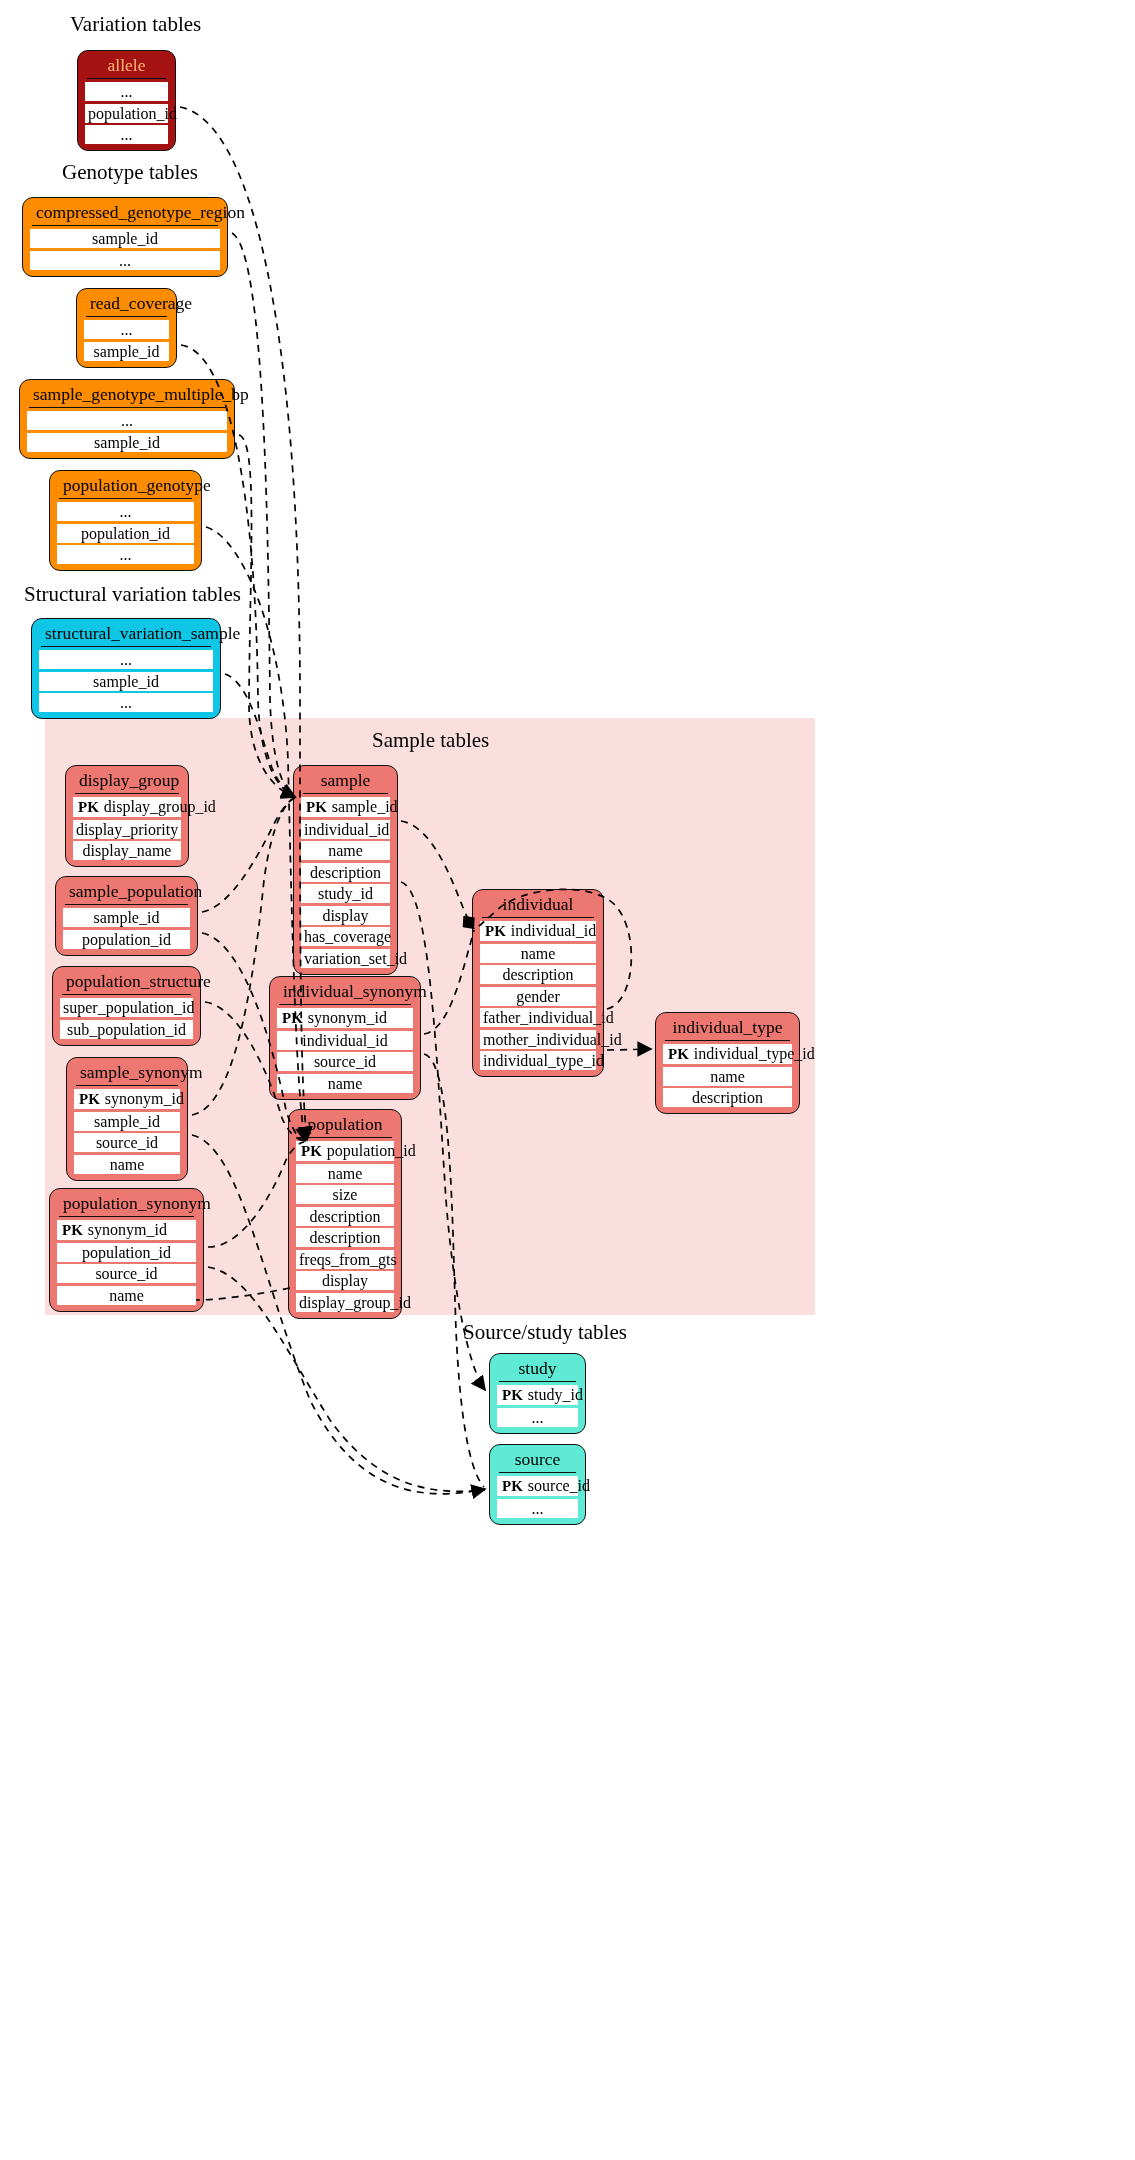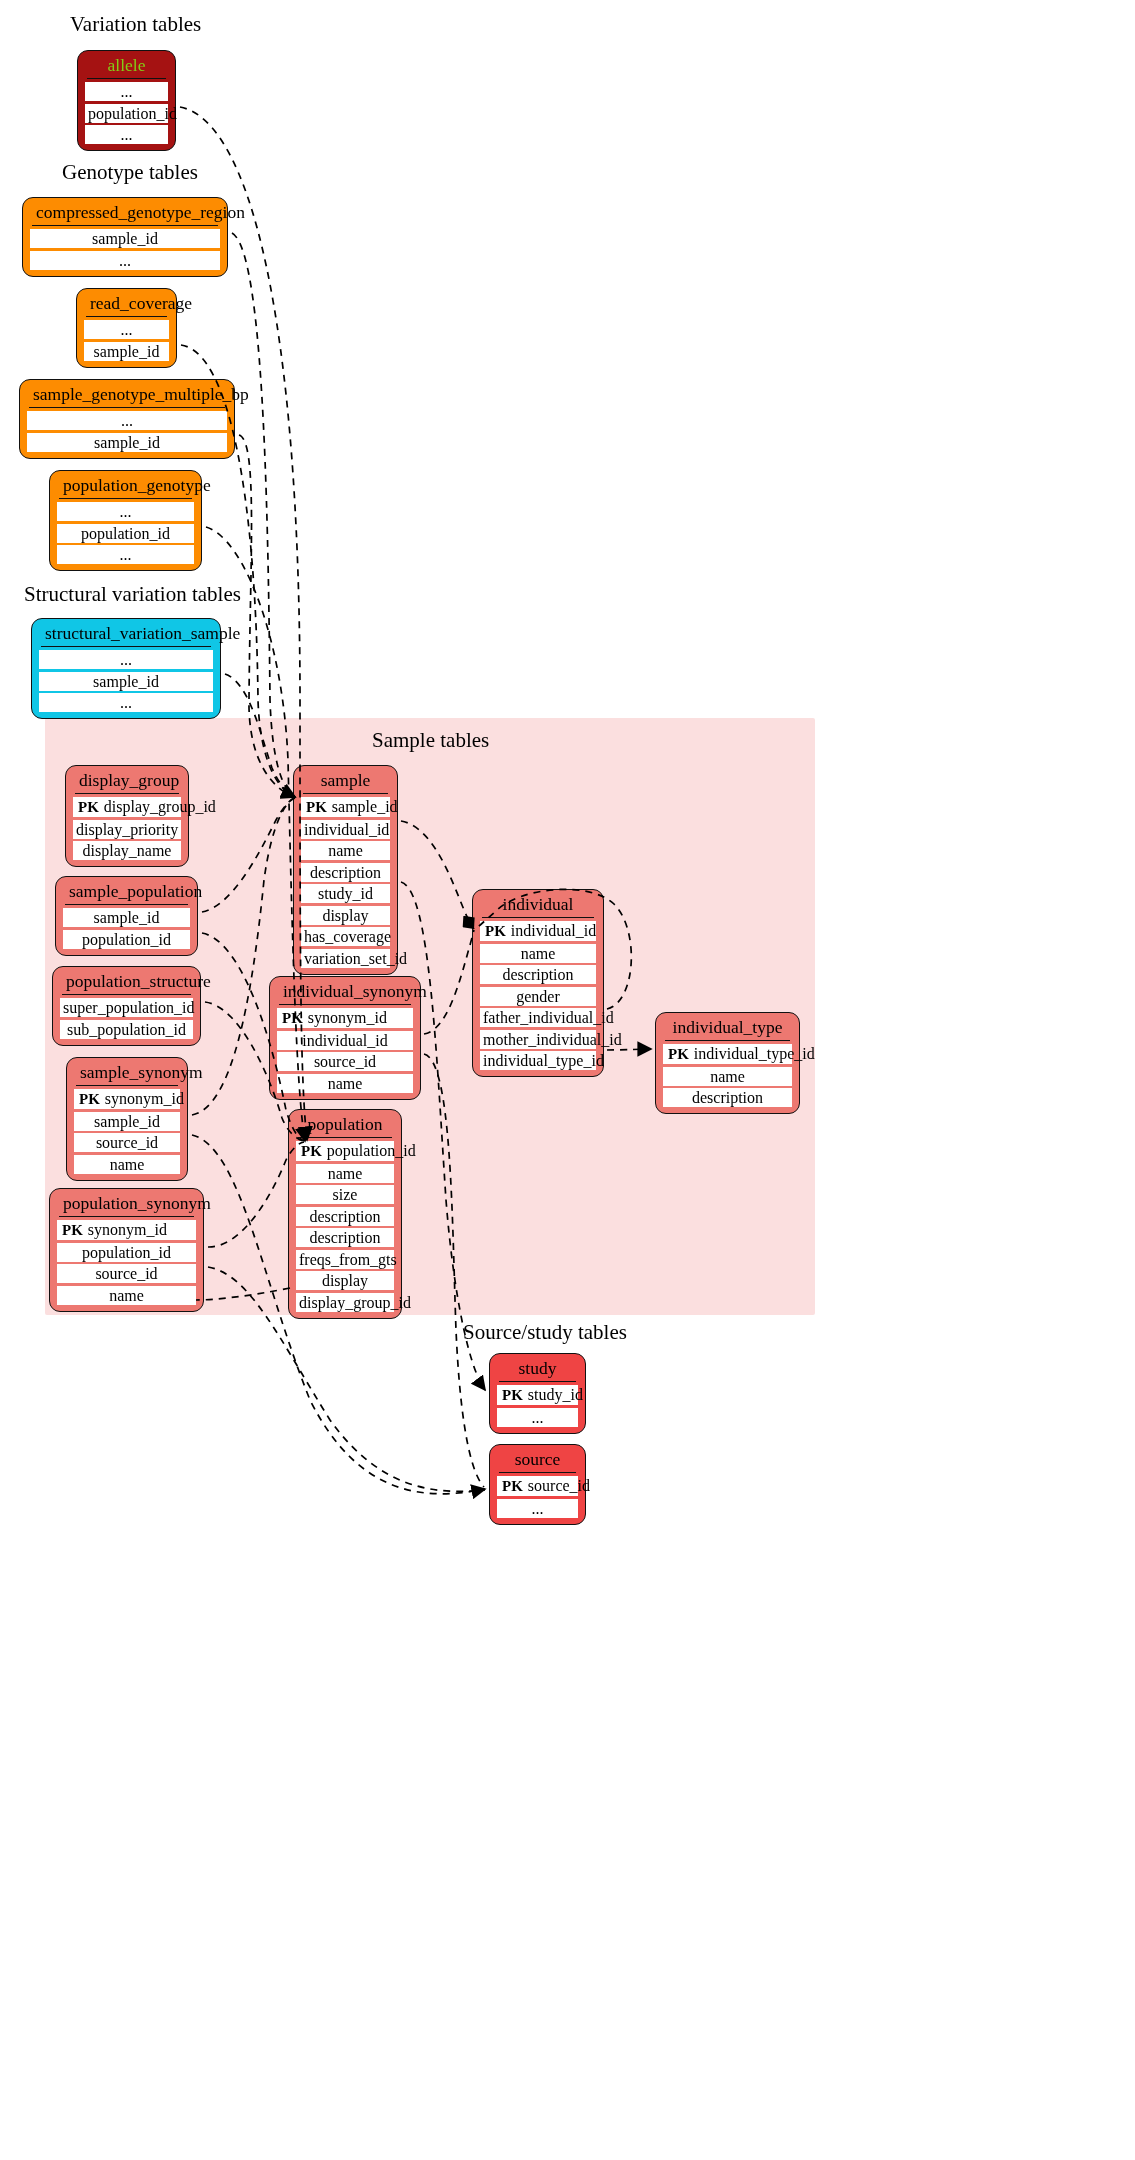--- a/index.html
+++ b/index.html
@@ -25,7 +25,7 @@
 
   
   .c-dark{background:#a51212;}
-  .c-dark .title{color:#84cc16;}
+  .c-dark .title{color:#fdba74;}
   .c-orange{background:#fd8c01;}
   .c-cyan{background:#10c6e6;}
   .c-pink{background:#ed7871;}

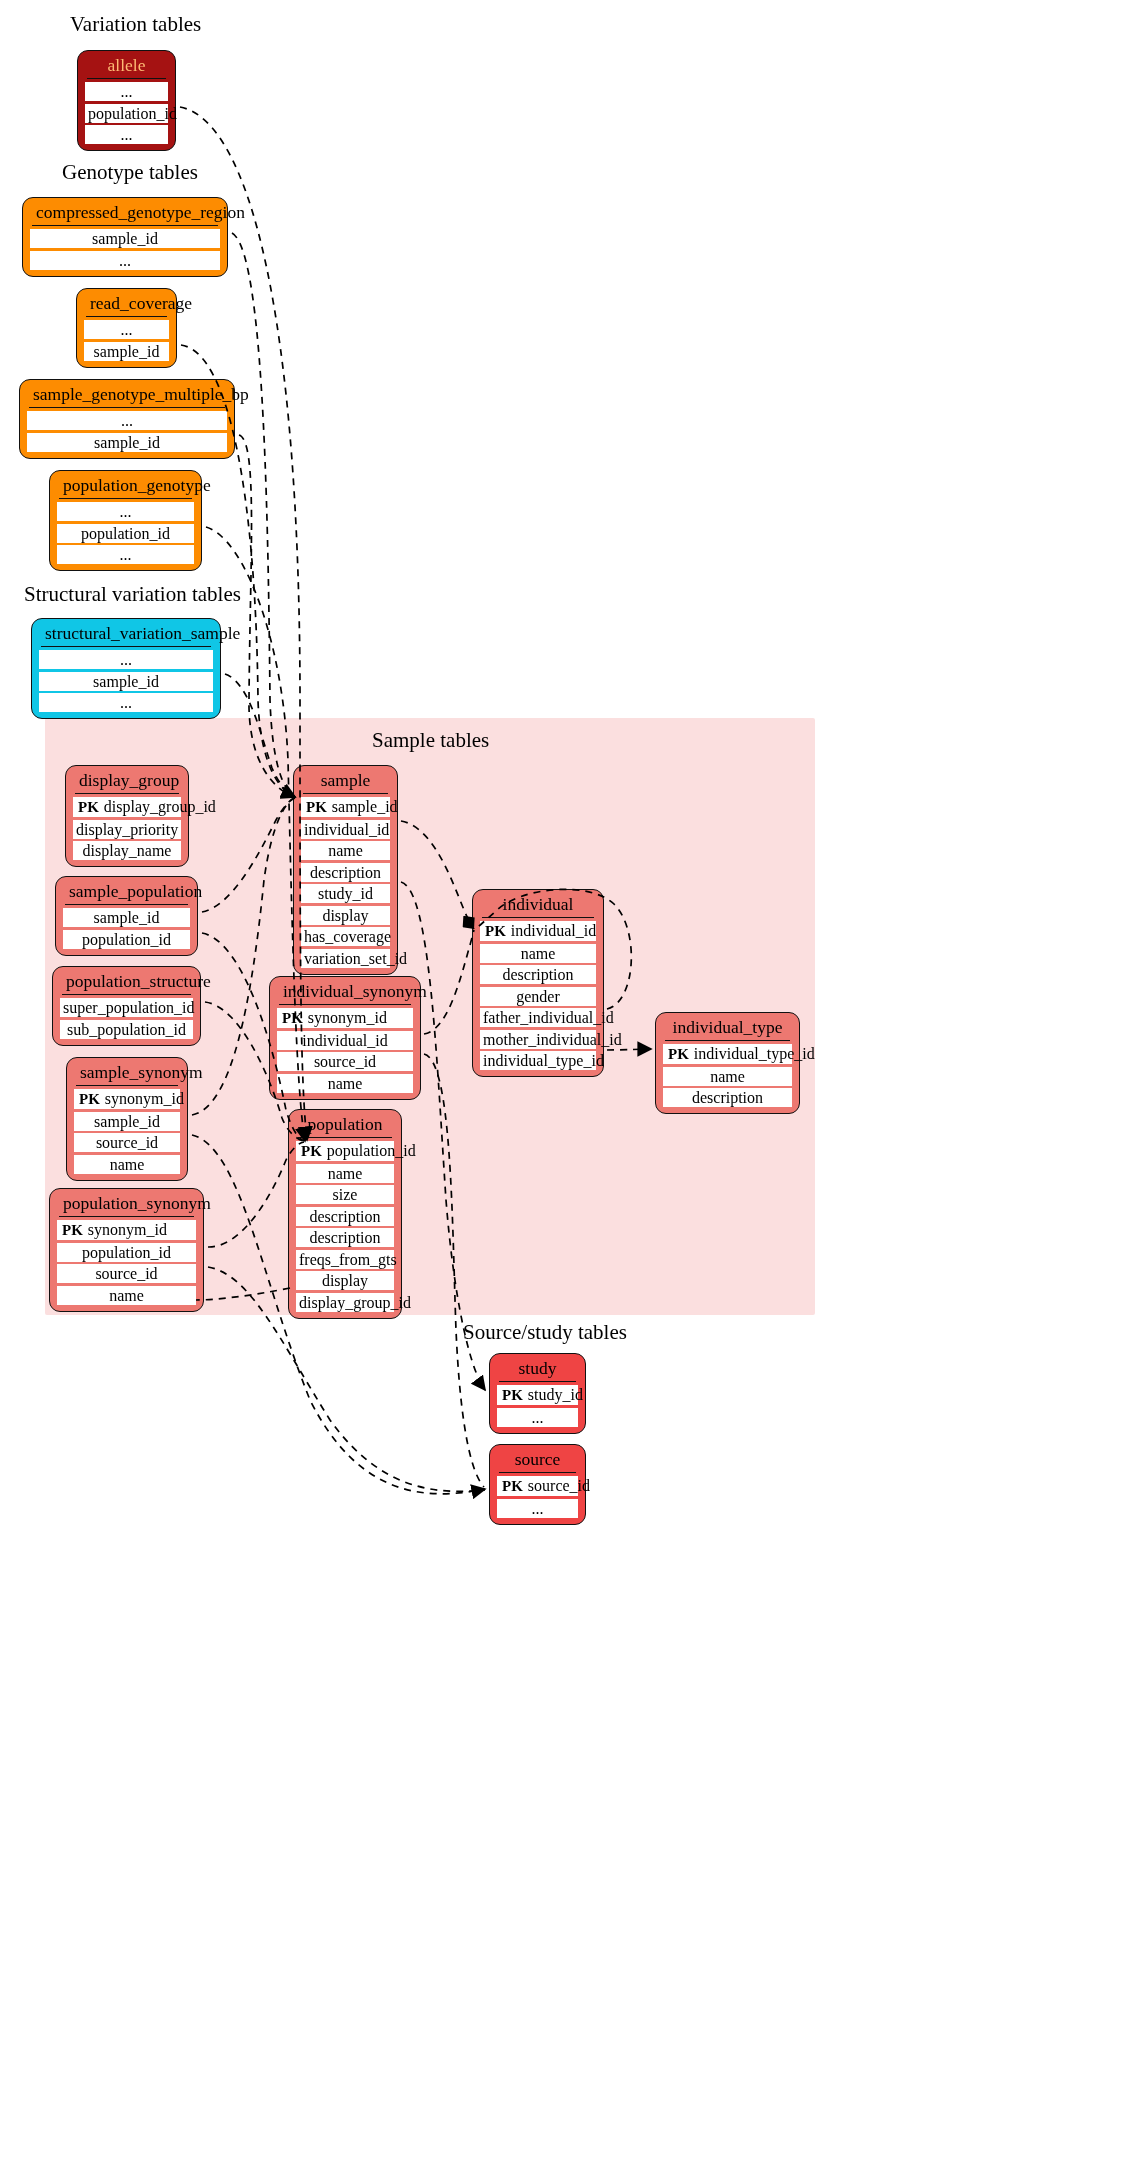--- a/index.html
+++ b/index.html
@@ -29,7 +29,7 @@
   .c-orange{background:#fd8c01;}
   .c-cyan{background:#10c6e6;}
   .c-pink{background:#ed7871;}
-  .c-green{background:#ef4444;}
+  .c-green{background:#5eead4;}
 
   .caption{position:absolute;font-size:21px;text-align:center;width:100%;left:0;z-index:6;}
 </style>

